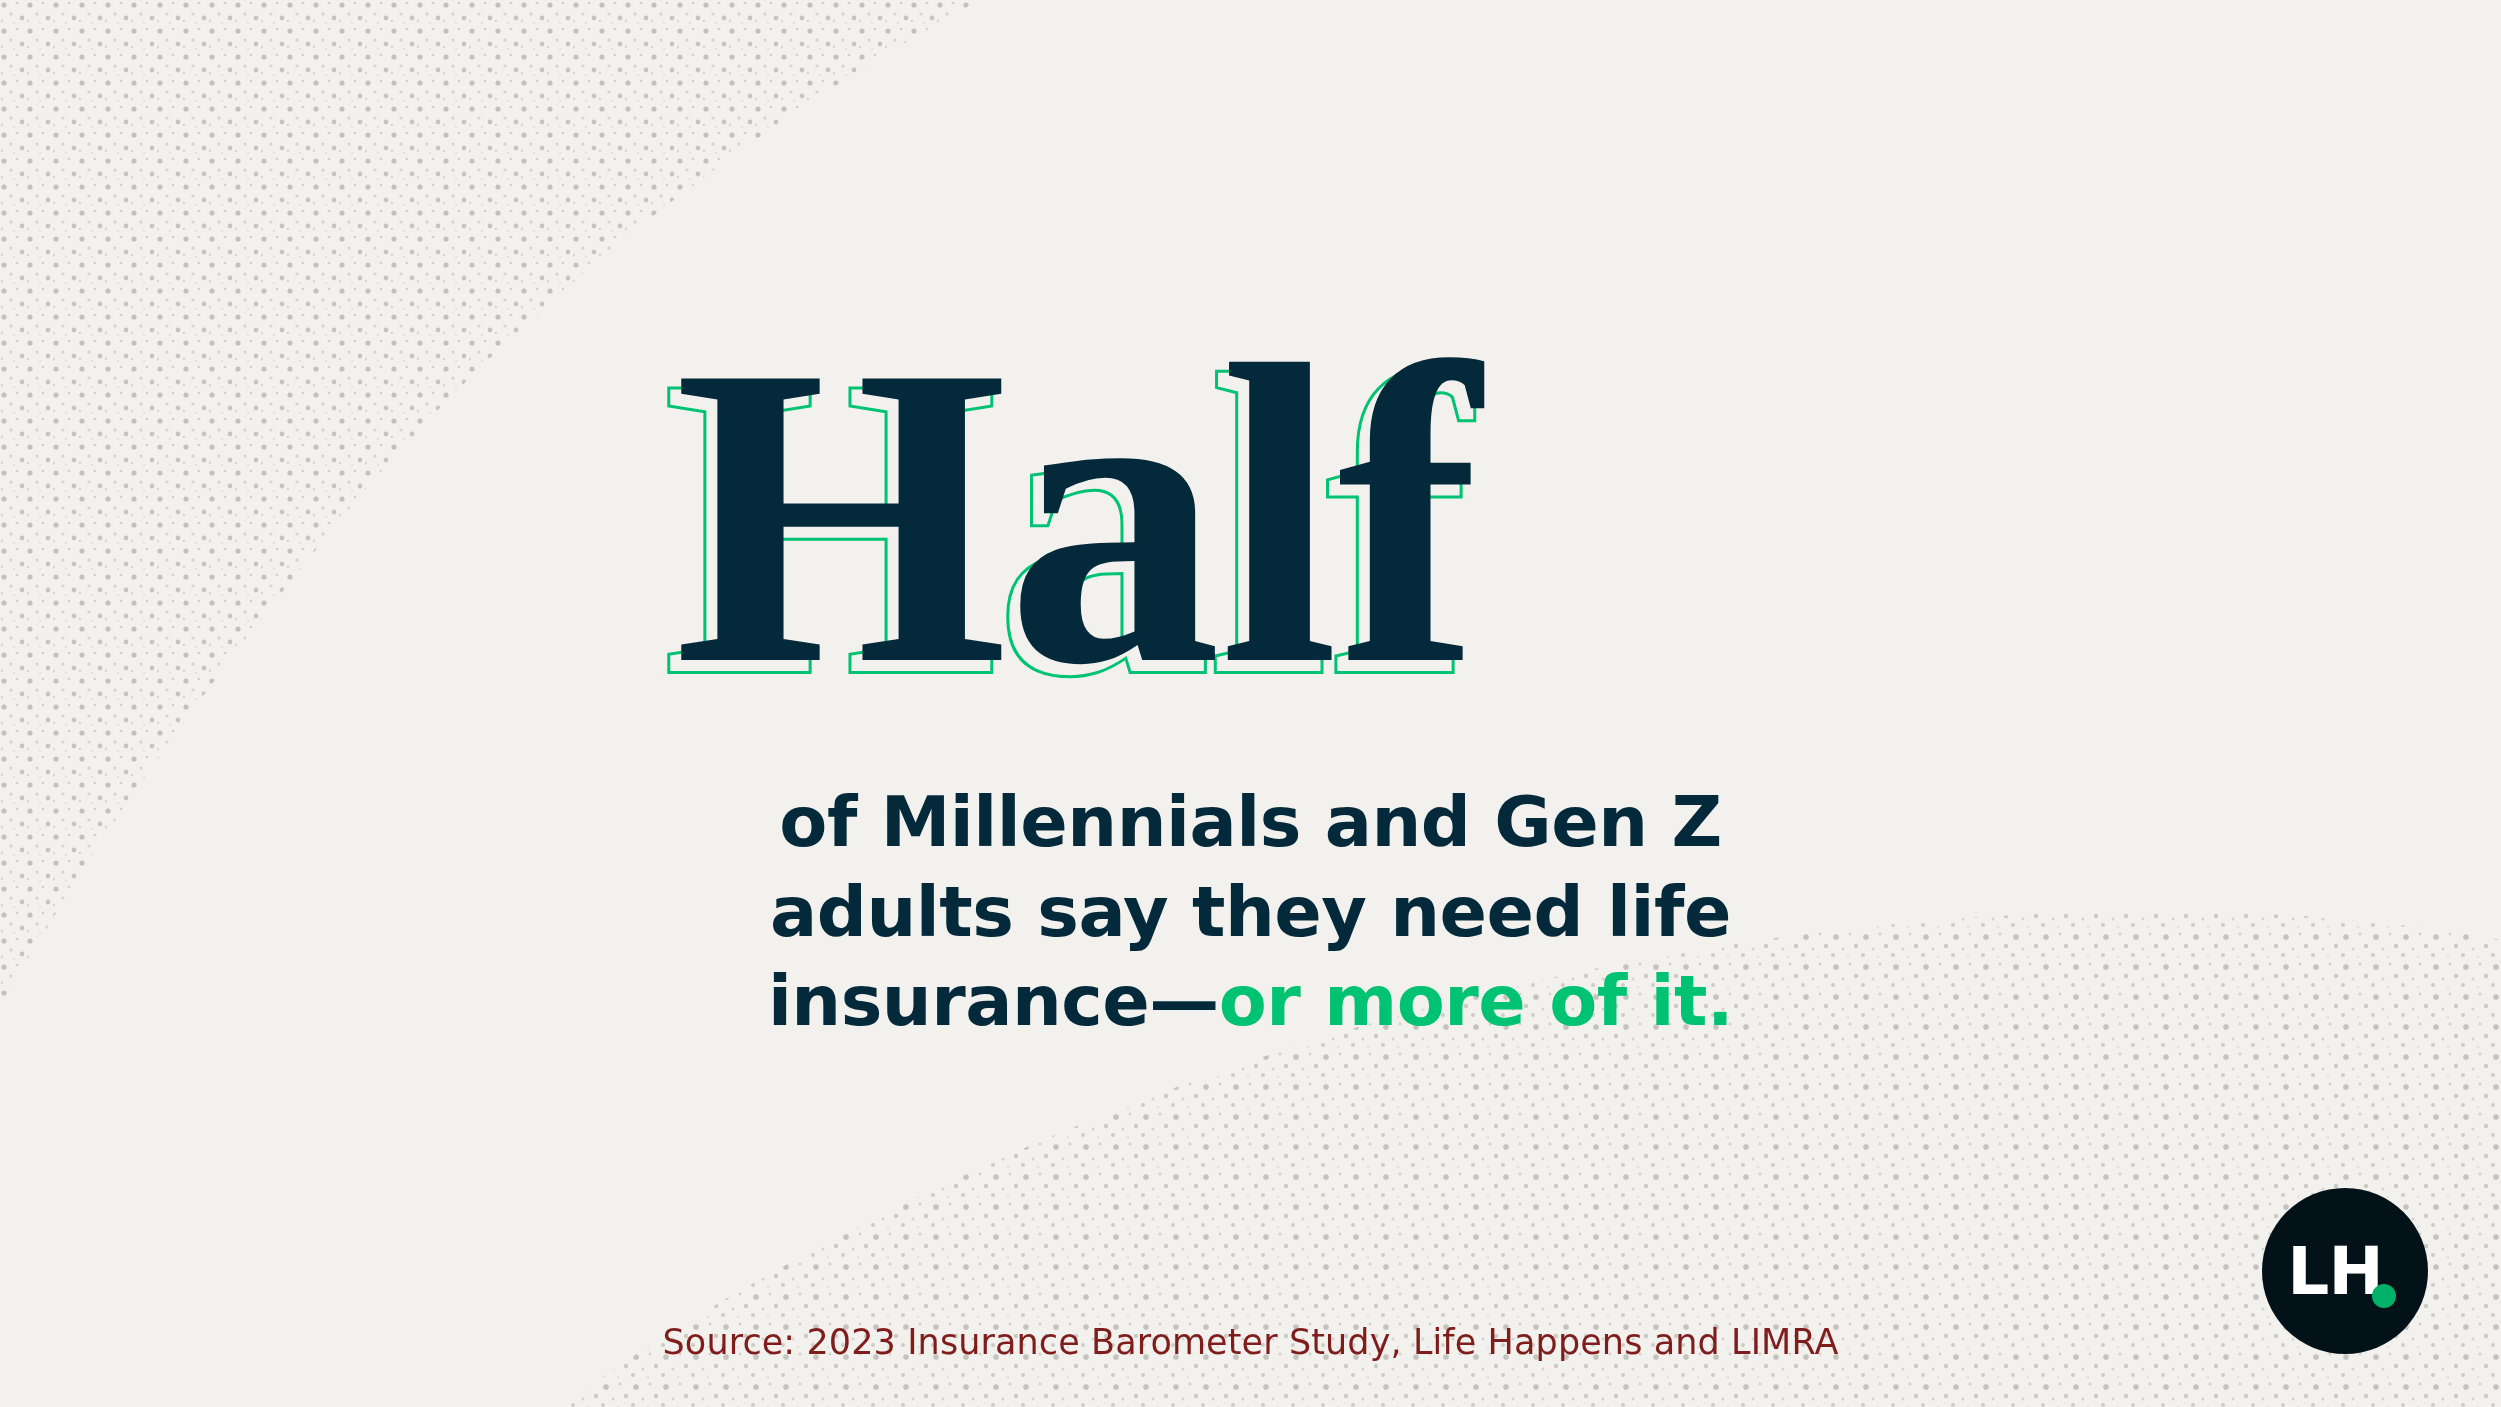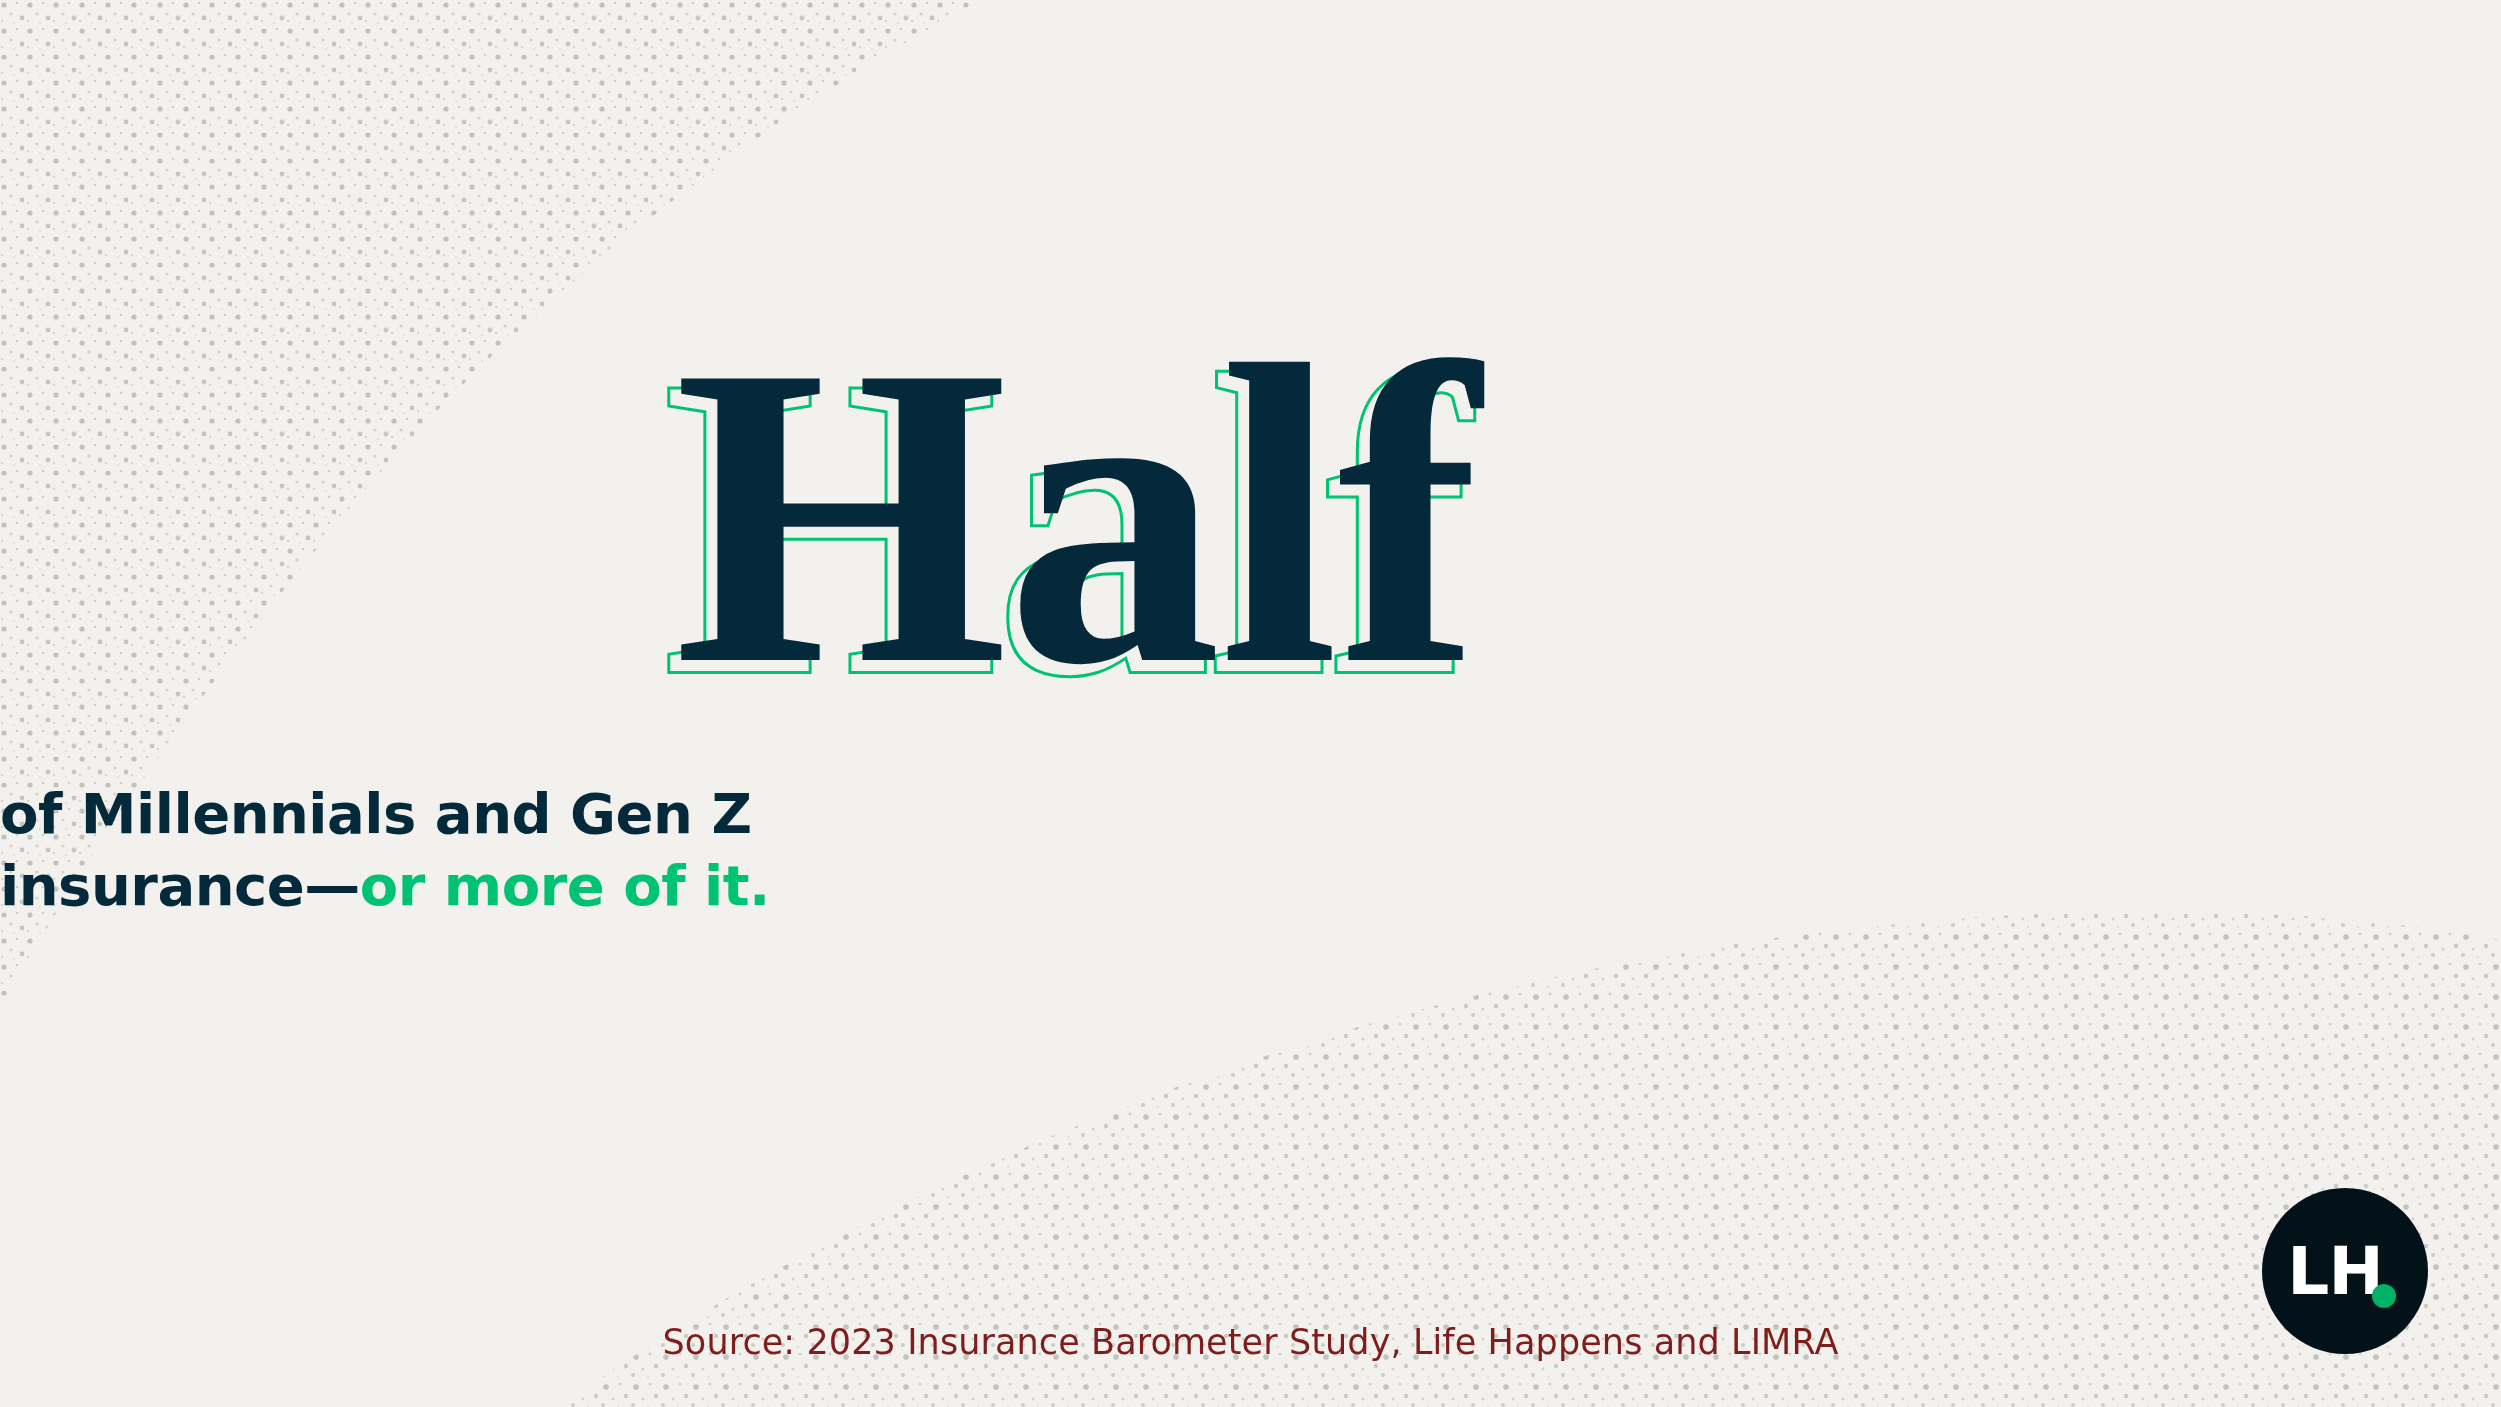--- a/index.html
+++ b/index.html
@@ -76,10 +76,10 @@
     left: 0;
     top: 778px;
     width: 2501px;
-    text-align: left;
+    text-align: center;
     font-family: "DejaVu Sans", "Liberation Sans", sans-serif;
     font-weight: 700;
-    font-size: 56px;
+    font-size: 70px;
     line-height: 1.28;
     letter-spacing: -0.5px;
     color: #04293A;

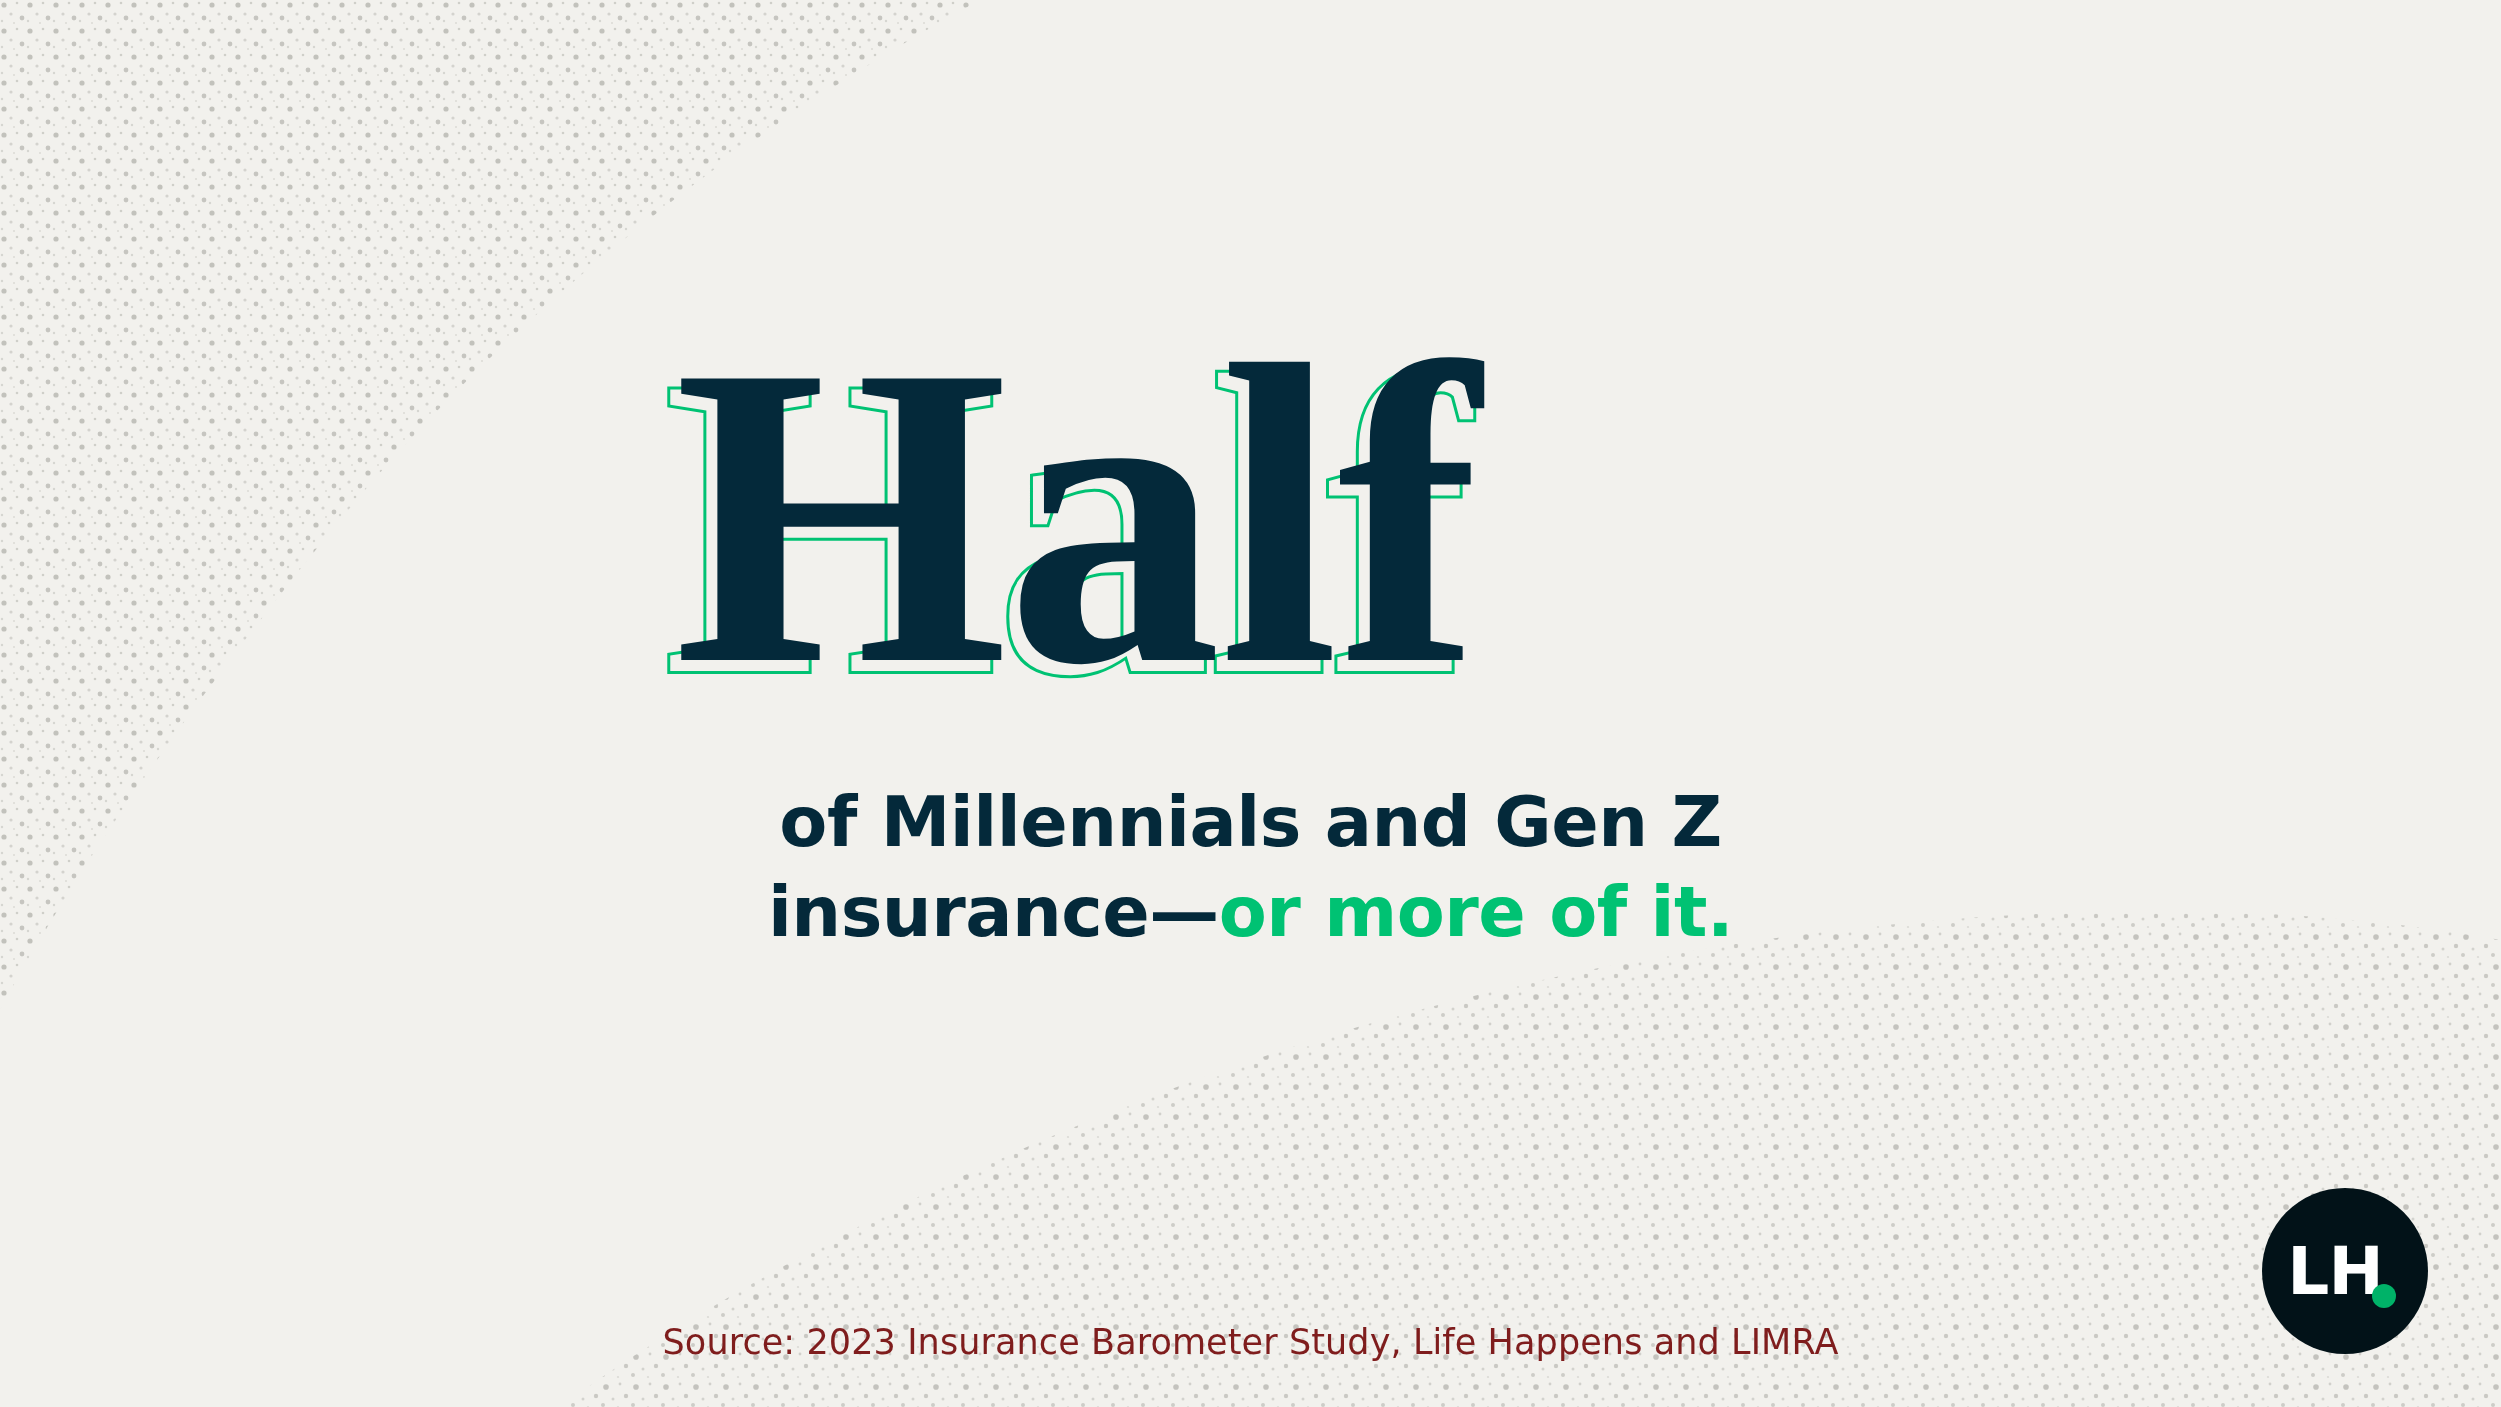--- a/index.html
+++ b/index.html
@@ -187,6 +187,7 @@
 
   <div class="subtitle">
     <span class="line">of Millennials and Gen Z</span>
+    <span class="line">adults say they need life</span>
     <span class="line"><span>insurance—</span><span class="hl">or more of it.</span></span>
   </div>
 

